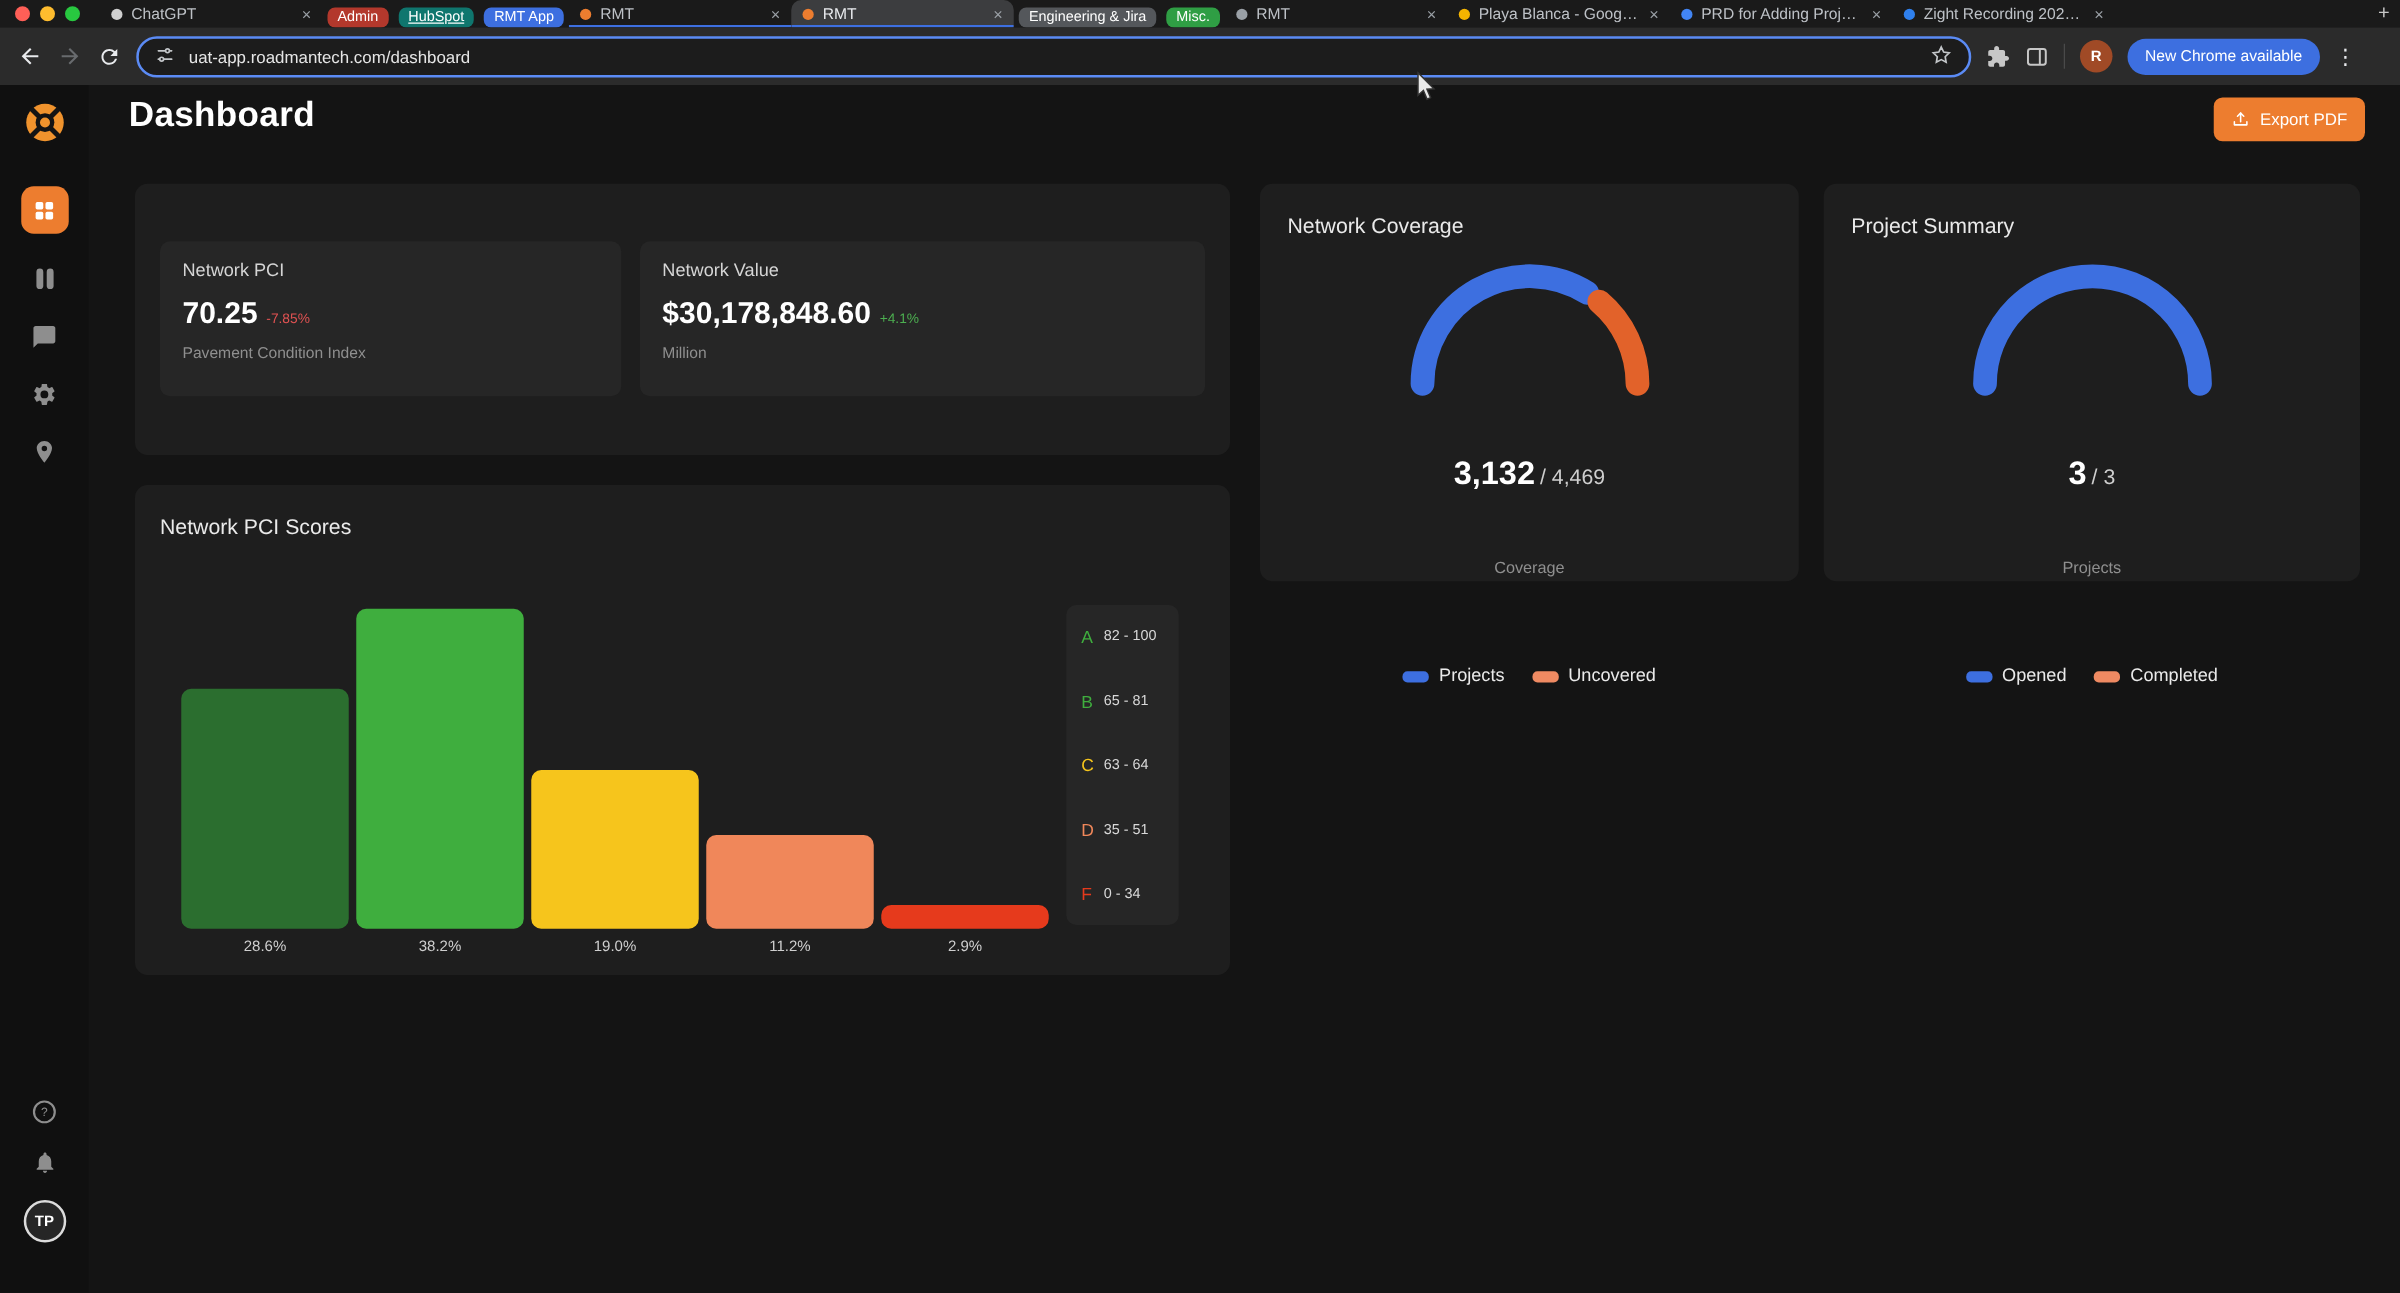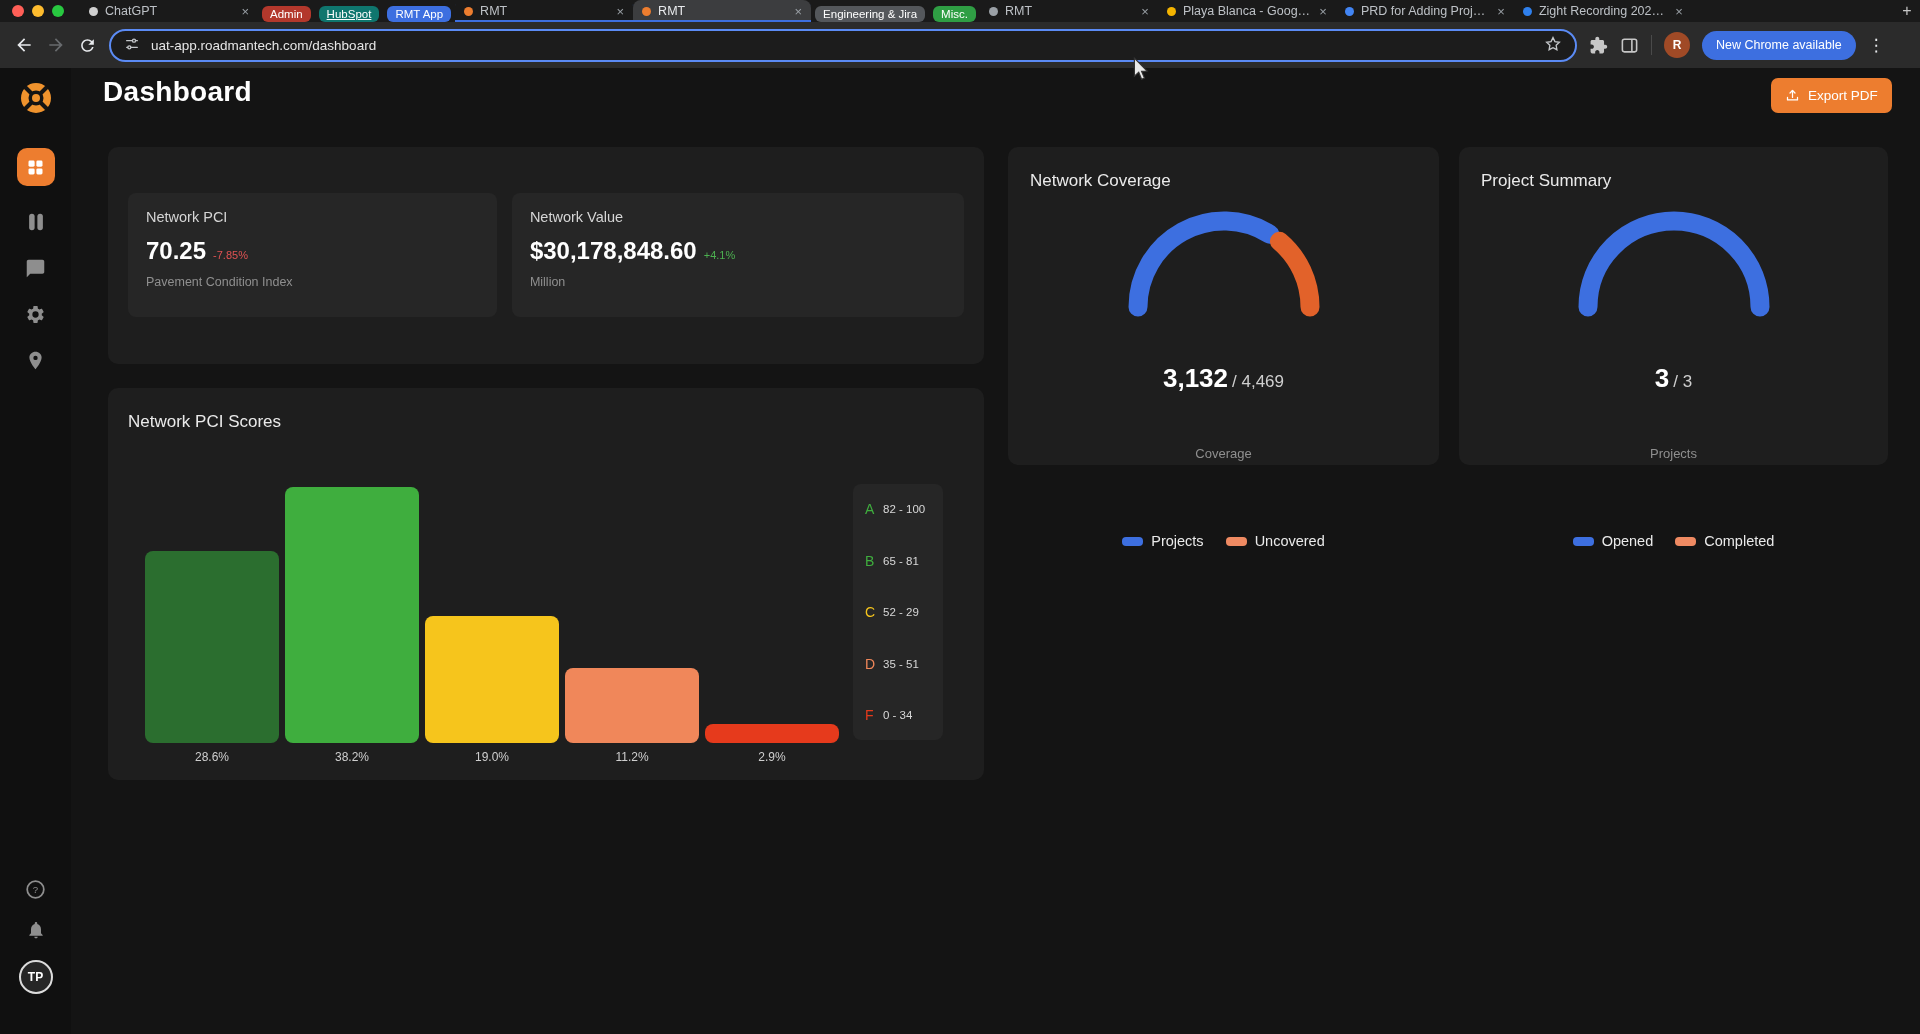--- a/index.html
+++ b/index.html
@@ -370,7 +370,7 @@
       </div>
       <div class="grade-row">
         <span class="grade-letter" style="color: rgb(246, 197, 28);">C</span>
-        <span class="grade-range">52 - 29</span>
+        <span class="grade-range">63 - 64</span>
       </div>
       <div class="grade-row">
         <span class="grade-letter" style="color: rgb(240, 135, 90);">D</span>

